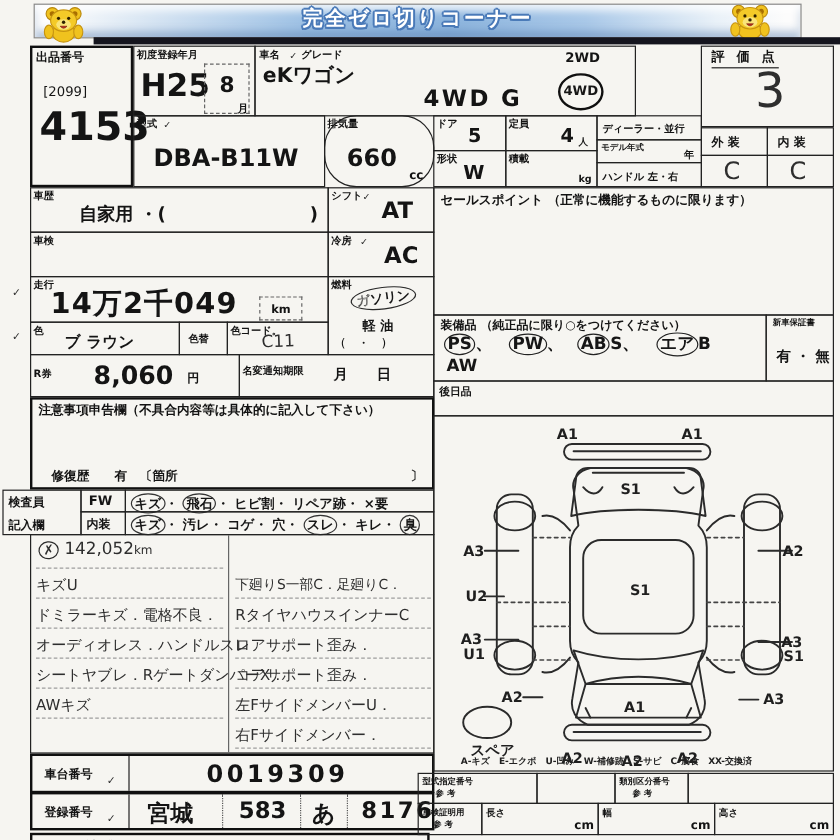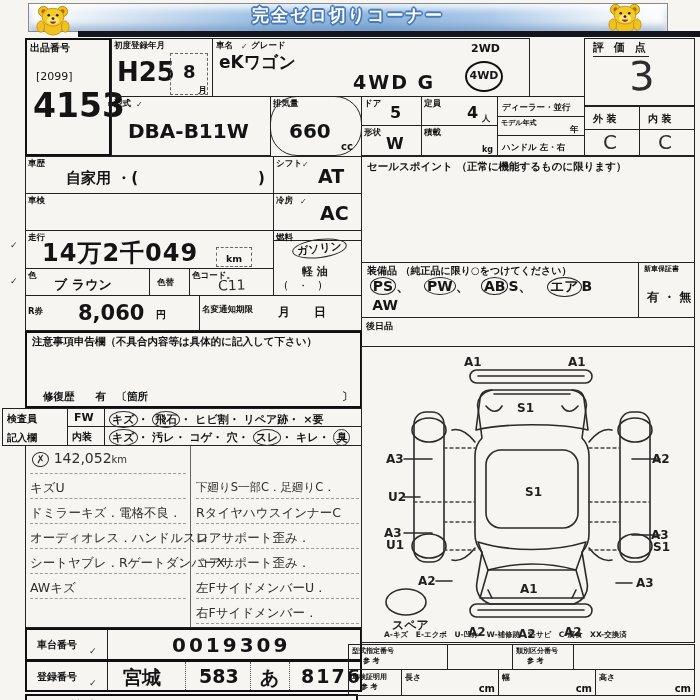--- a/index.html
+++ b/index.html
@@ -169,7 +169,7 @@
   <div class="c" style="left:25px;top:193px;width:249px;height:38px;">
     <span class="l" style="left:2px;top:1px;">車検</span>
   </div>
-  <div class="c" style="left:273px;top:193px;width:89px;height:48px;text-align:right;">
+  <div class="c" style="left:273px;top:193px;width:89px;height:38px;text-align:right;">
     <span class="l" style="left:2px;top:1px;">冷房</span>
     <span class="l hw" style="left:26px;top:3px;font-size:8px;">✓</span>
     <span class="v" style="left:46px;top:8px;font-size:19px;">AC</span>

